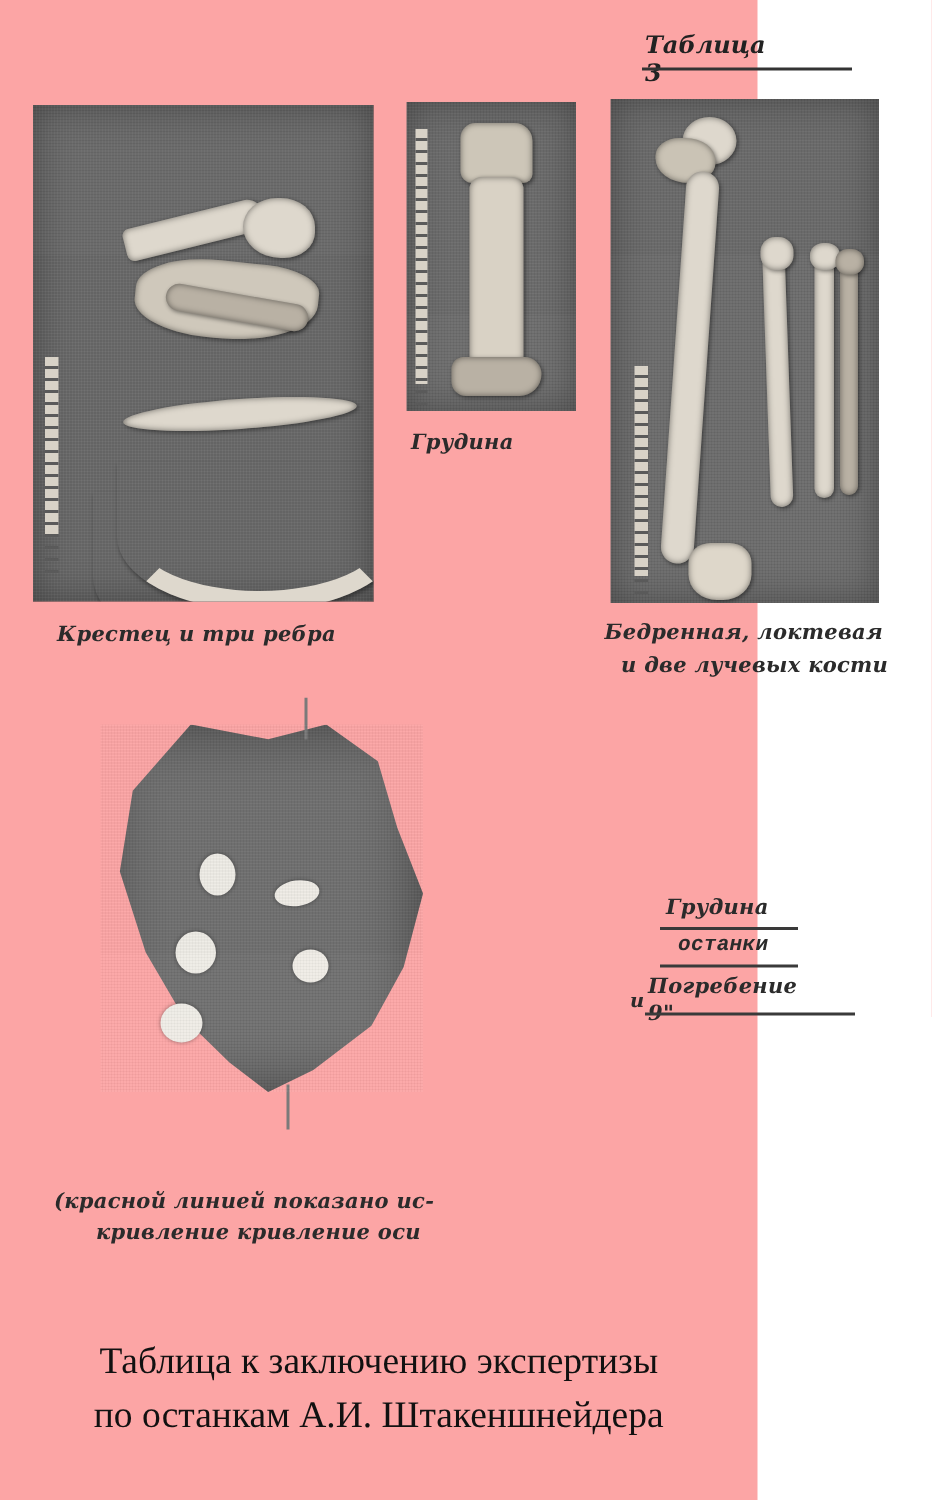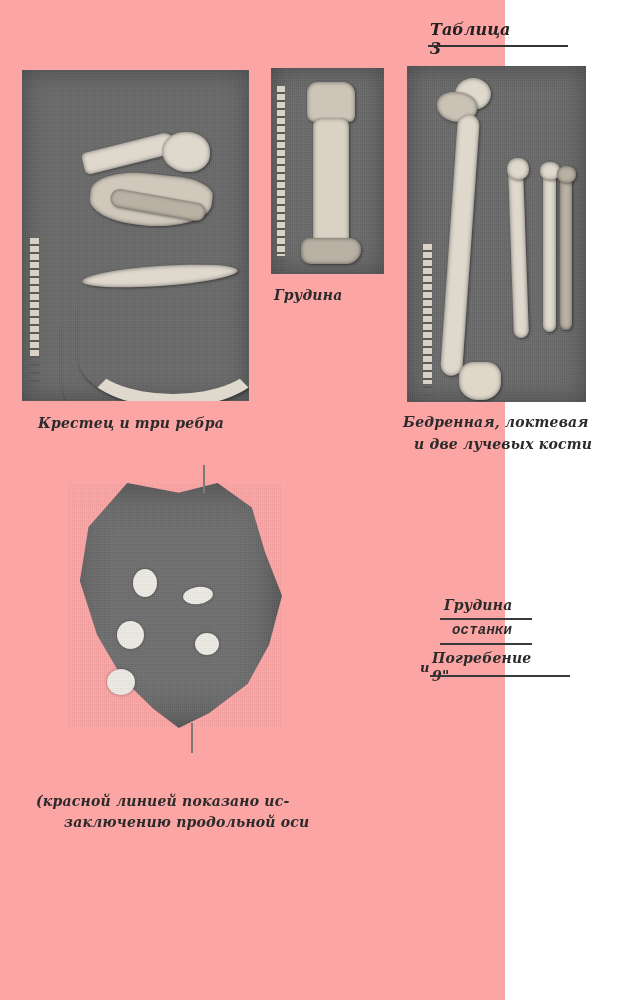--- a/index.html
+++ b/index.html
@@ -283,7 +283,7 @@
   </div>
 
   <div class="caption hand" style="left:36px; top:793px; width:360px;font-style:italic;">(красной линией показано ис-</div>
-  <div class="caption hand" style="left:64px; top:814px; width:340px;">заключению продольной оси</div>
+  <div class="caption hand" style="left:64px; top:814px; width:340px;">кривление кривление оси</div>
 
   <div class="caption hand" style="left:444px; top:597px;">Грудина</div>
   <div class="underline-2" style="left:440px; top:618px; width:92px;"></div>

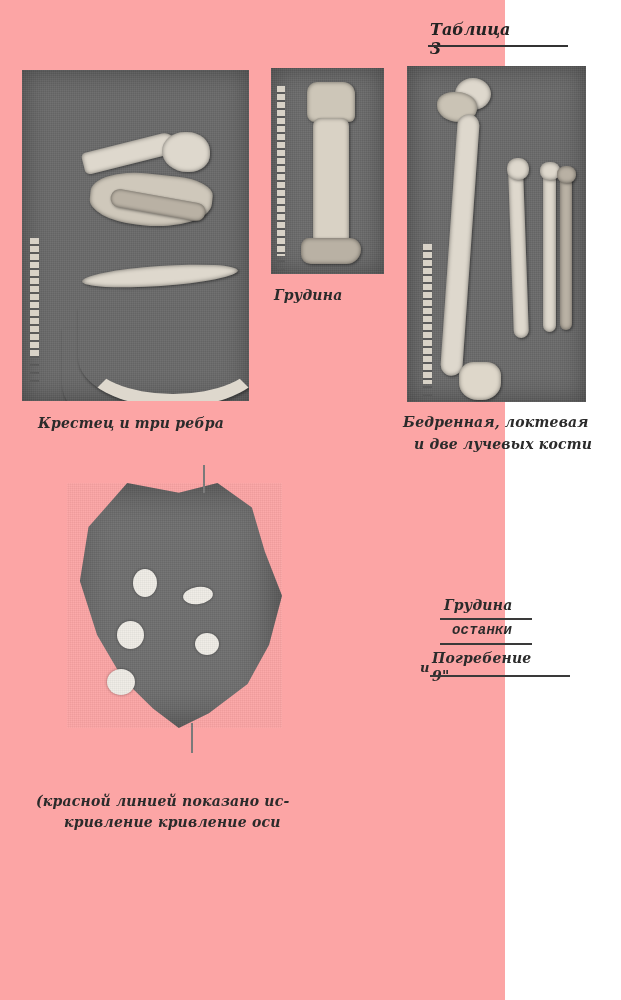--- a/index.html
+++ b/index.html
@@ -293,6 +293,10 @@
   <div class="caption hand" style="left:432px; top:650px;">Погребение 9"</div>
   <div class="underline-2" style="left:430px; top:675px; width:140px;"></div>
 
+  <div class="doc-title">
+    <div>Таблица к заключению экспертизы</div>
+    <div>по останкам А.И. Штакеншнейдера</div>
+  </div>
 
 </div>
 

